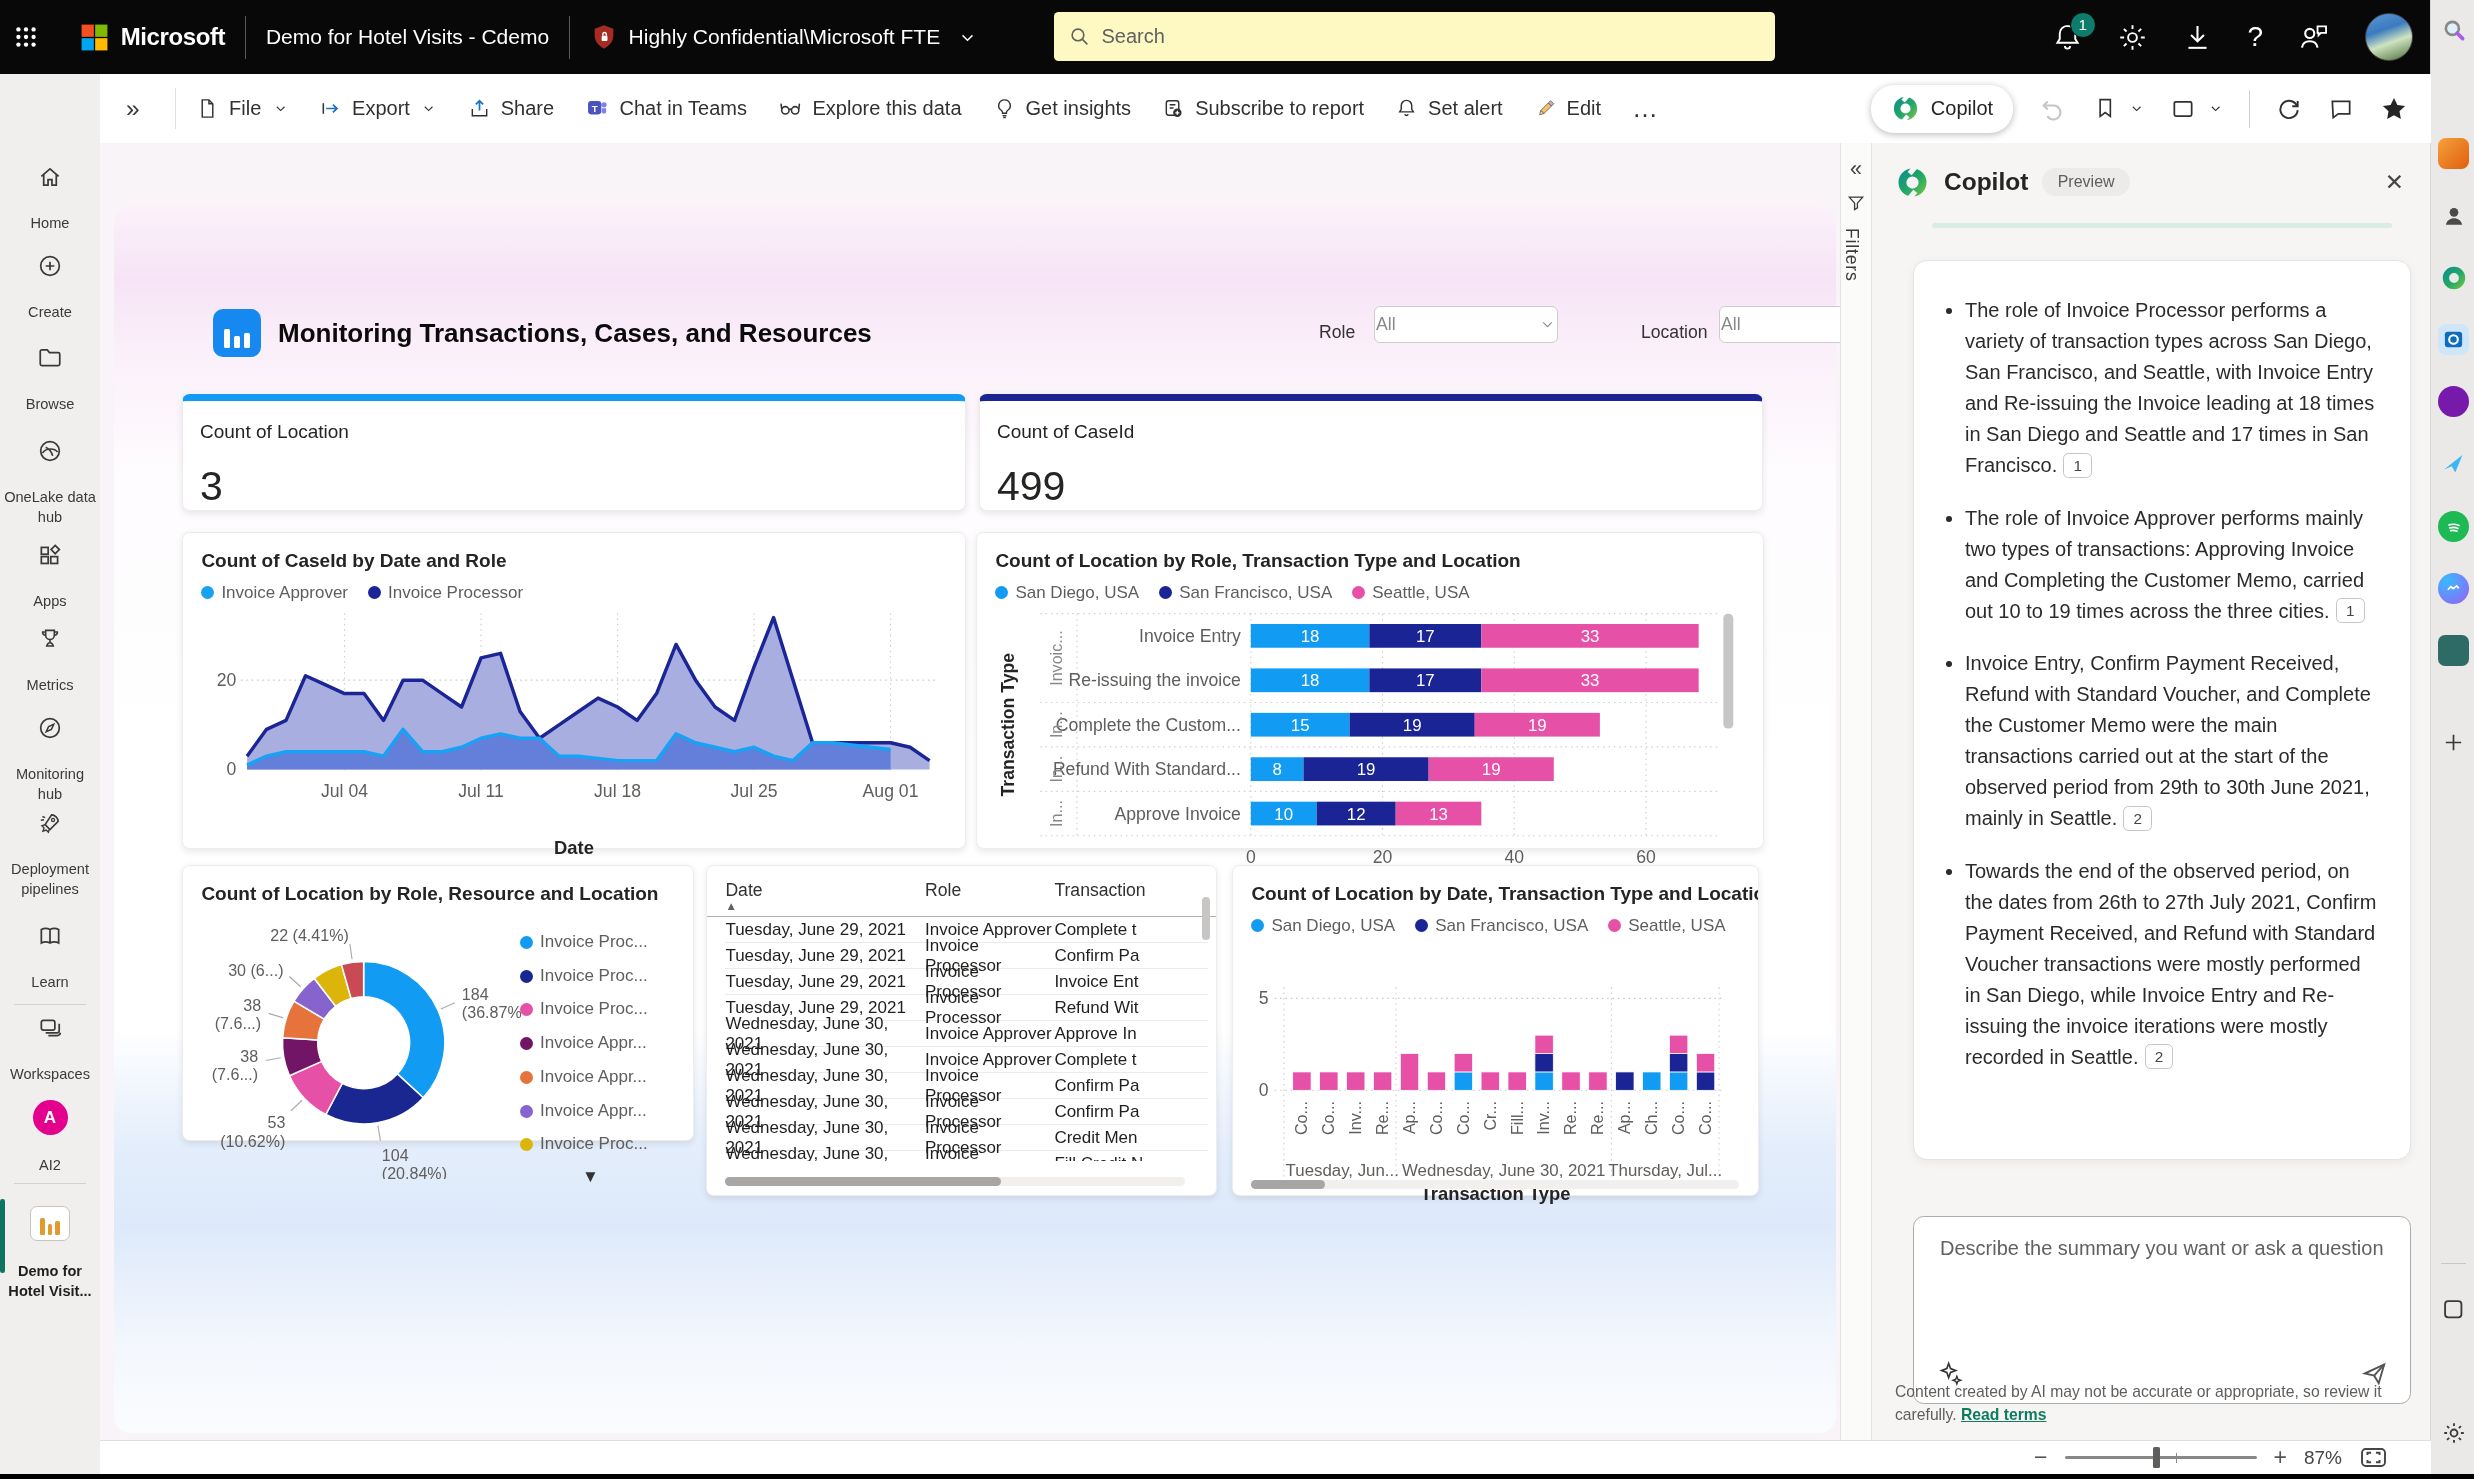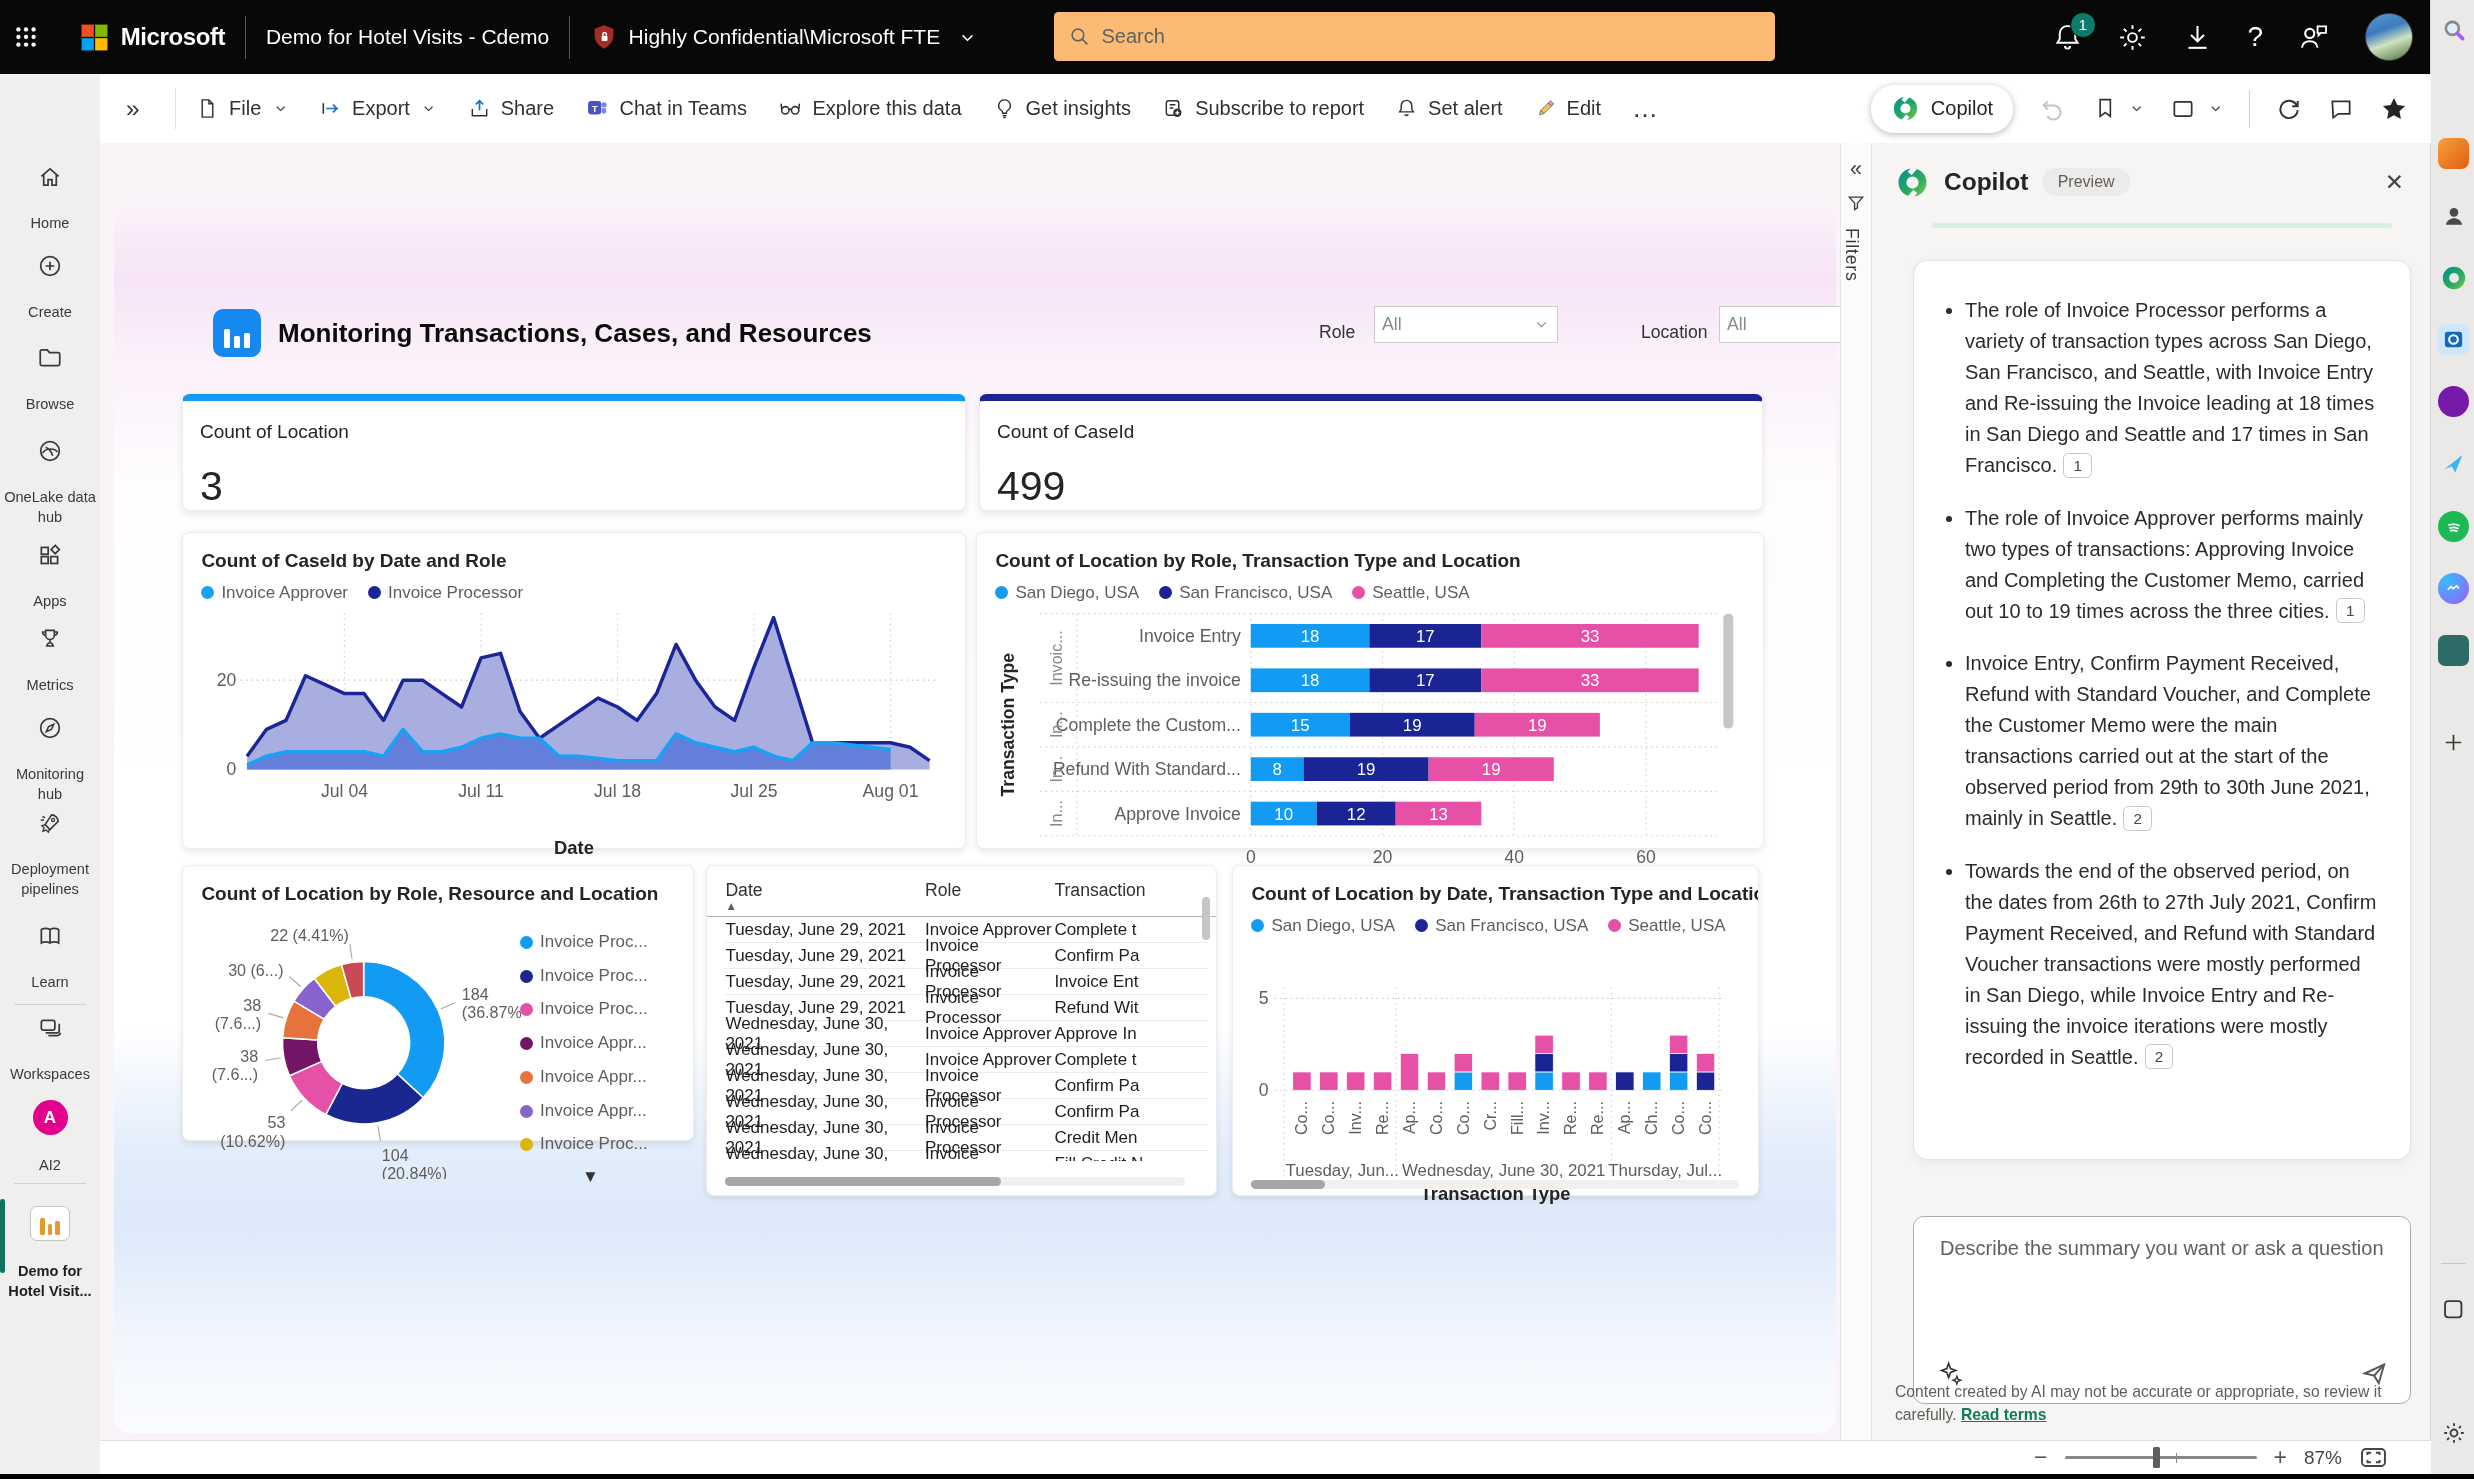--- a/index.html
+++ b/index.html
@@ -17,7 +17,7 @@
   .tb-title { font-size:21px; font-weight:400; }
   .sens { display:flex; align-items:center; gap:10.7px; font-size:21px; }
   .chev-down-w { margin-left:7.7px; }
-  .tb-search { position:absolute; left:1054px; top:12.3px; width:721px; height:49px; background:#fdba74; border-radius:4.6px; display:flex; align-items:center; padding:0 15.3px; gap:10.7px; color:#616161; font-size:20px; }
+  .tb-search { position:absolute; left:1054px; top:12.3px; width:721px; height:49px; background:#fef9c3; border-radius:4.6px; display:flex; align-items:center; padding:0 15.3px; gap:10.7px; color:#616161; font-size:20px; }
   .tb-right { position:absolute; right:17px; top:0; height:74px; display:flex; align-items:center; gap:34px; }
   .tb-icon { position:relative; display:flex; align-items:center; justify-content:center; cursor:pointer; }
   .badge { position:absolute; top:-9.2px; right:-12.3px; background:#0E7C6B; color:#fff; border-radius:50%; width:26px; height:26px; font-size:15.3px; display:flex; align-items:center; justify-content:center; border:1.5px solid #080808; }

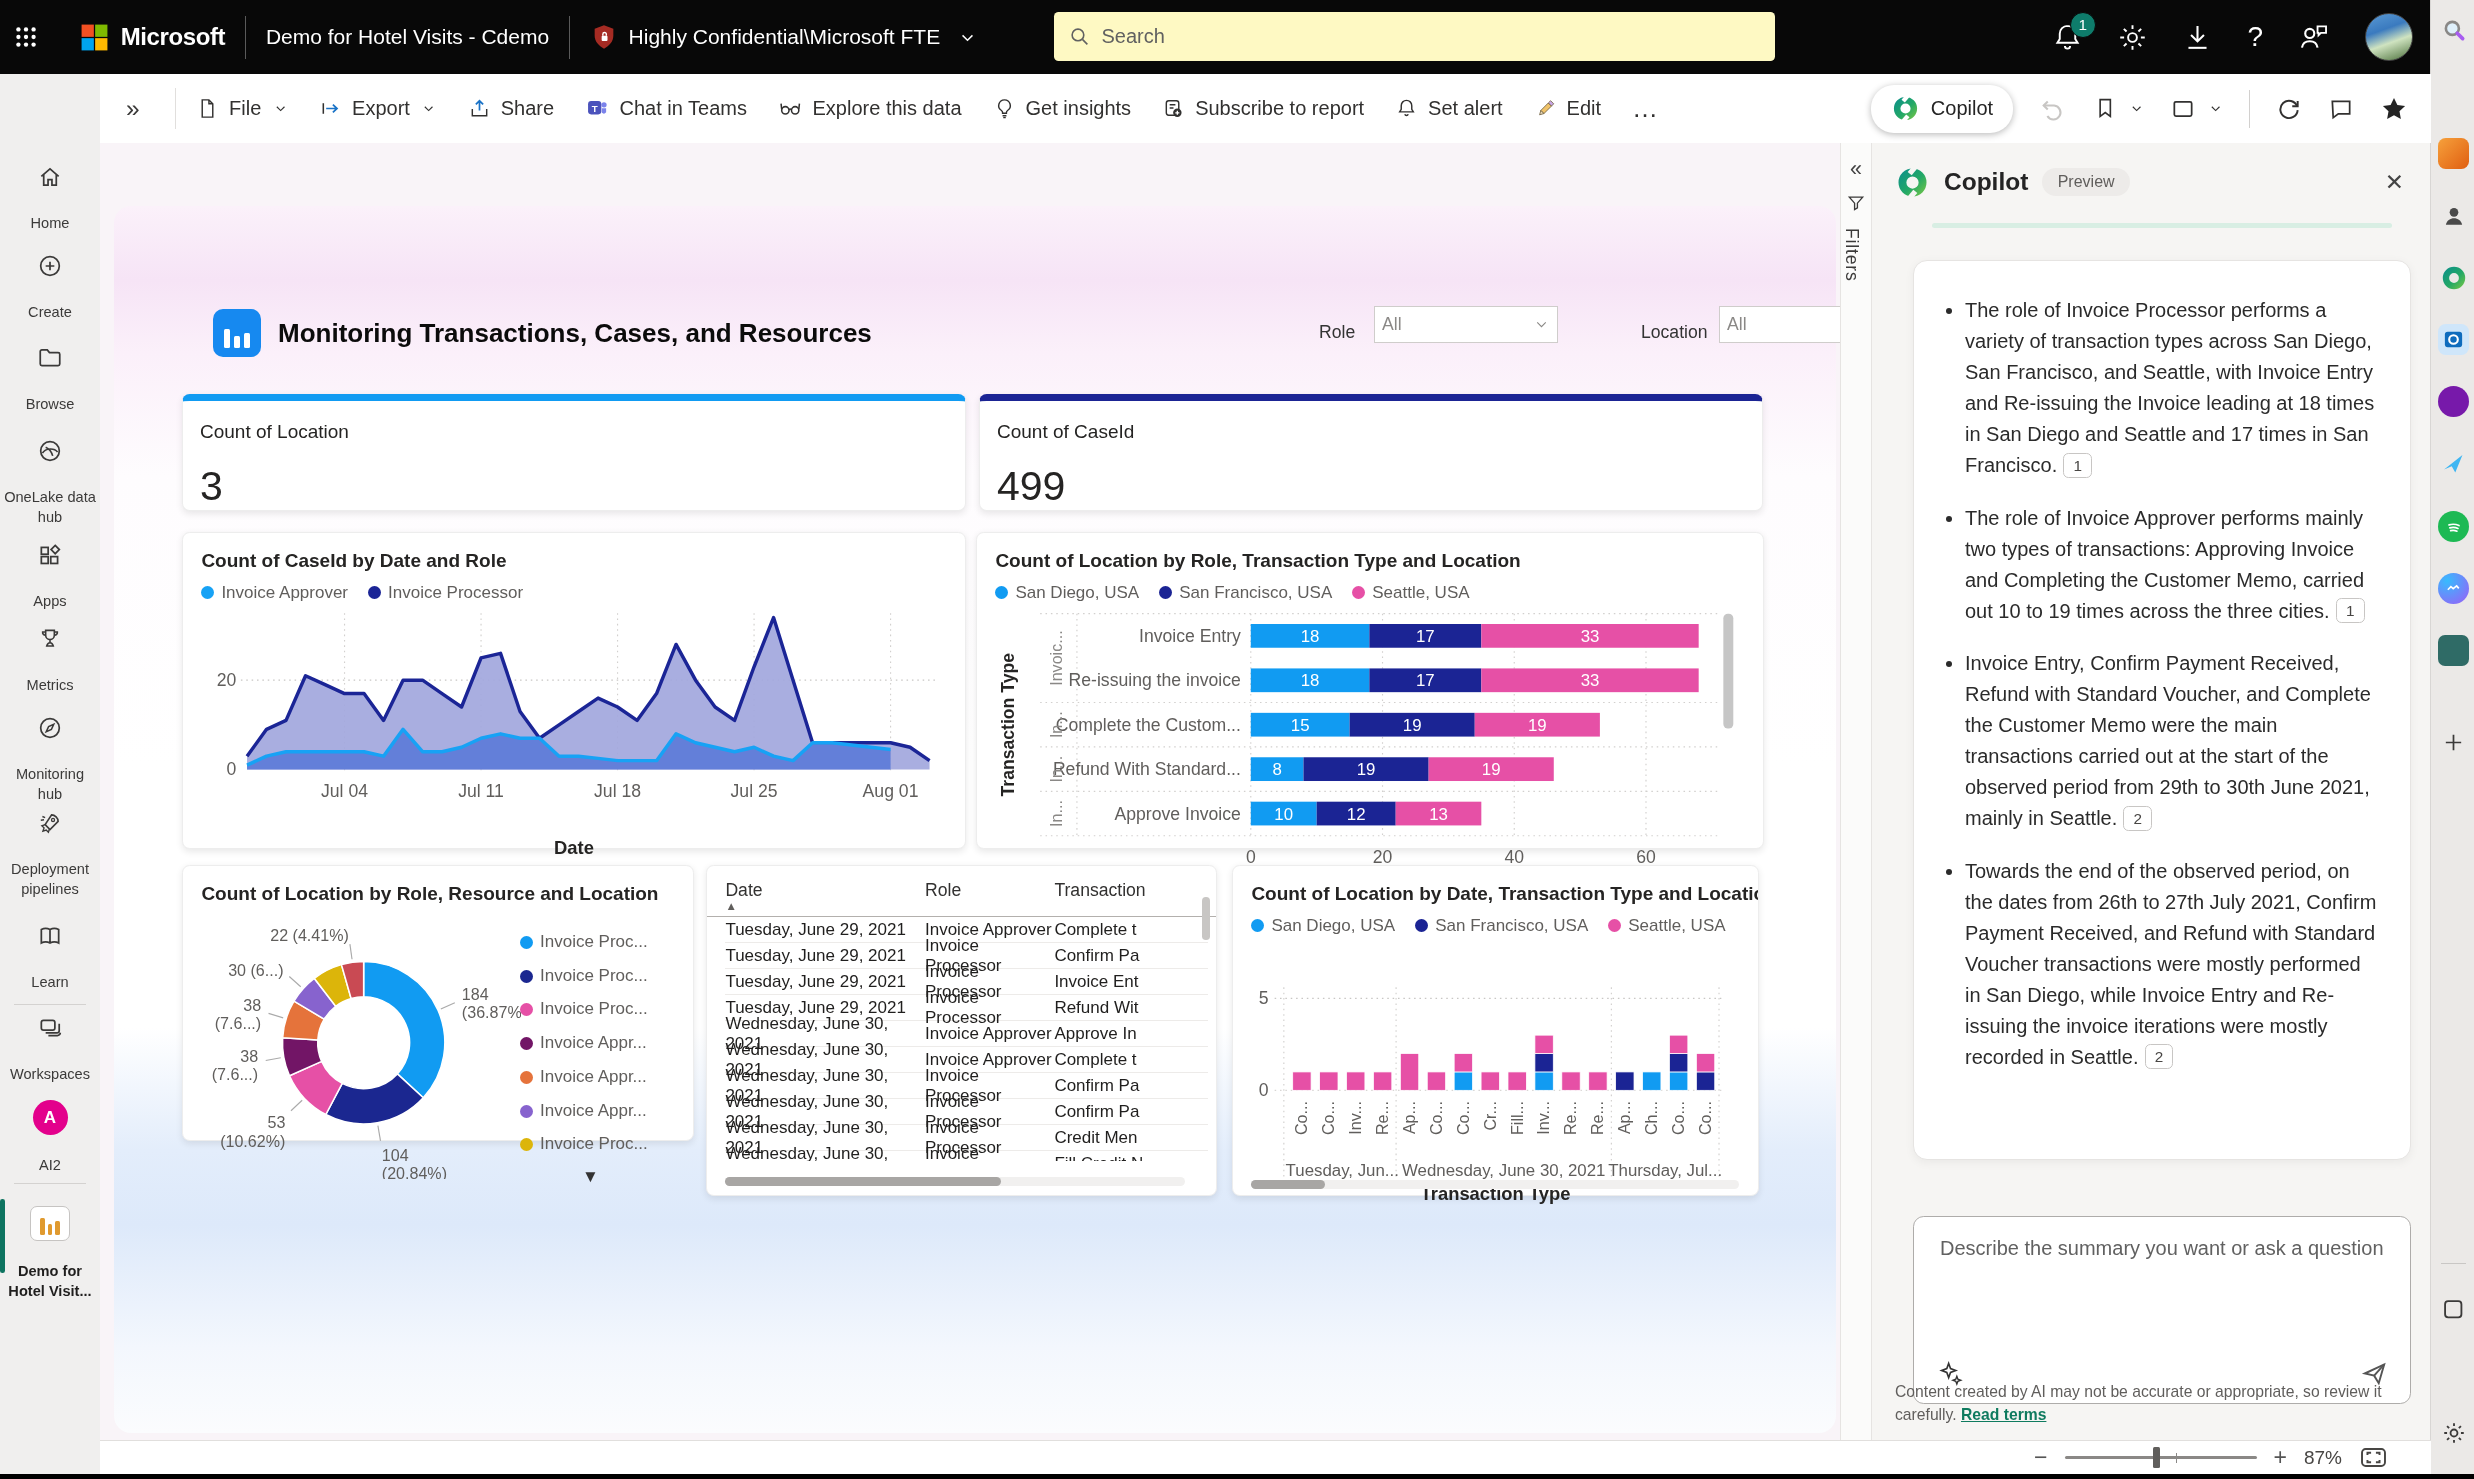--- a/index.html
+++ b/index.html
@@ -56,7 +56,7 @@
   .rep-head-ic i { display:block; width:5.4px; background:#fff; border-radius:1.5px; }
   #rep-title { position:absolute; left:178px; top:175px; font-size:26px; font-weight:700; color:#0b0b0b; }
   .flt-label { position:absolute; font-size:17.6px; color:#333; top:179px; }
-  .flt-dd { position:absolute; top:163px; width:184px; height:37px; background:#fff; border:0.8px solid #cfcdcb; border-radius:0; display:flex; align-items:center; justify-content:space-between; padding:0 7px; font-size:17.6px; color:#8a8886; cursor:pointer; }
+  .flt-dd { position:absolute; top:163px; width:184px; height:37px; background:#fff; border:0.8px solid #cfcdcb; border-radius:6px; display:flex; align-items:center; justify-content:space-between; padding:0 1px; font-size:17.6px; color:#8a8886; cursor:pointer; }
 
   .viz { position:absolute; background:#fff; border:0.8px solid #ededed; border-radius:7.7px; box-shadow:0 2.3px 7.7px rgba(0,0,0,.09); }
   .kpi { padding:20px 17px; }

